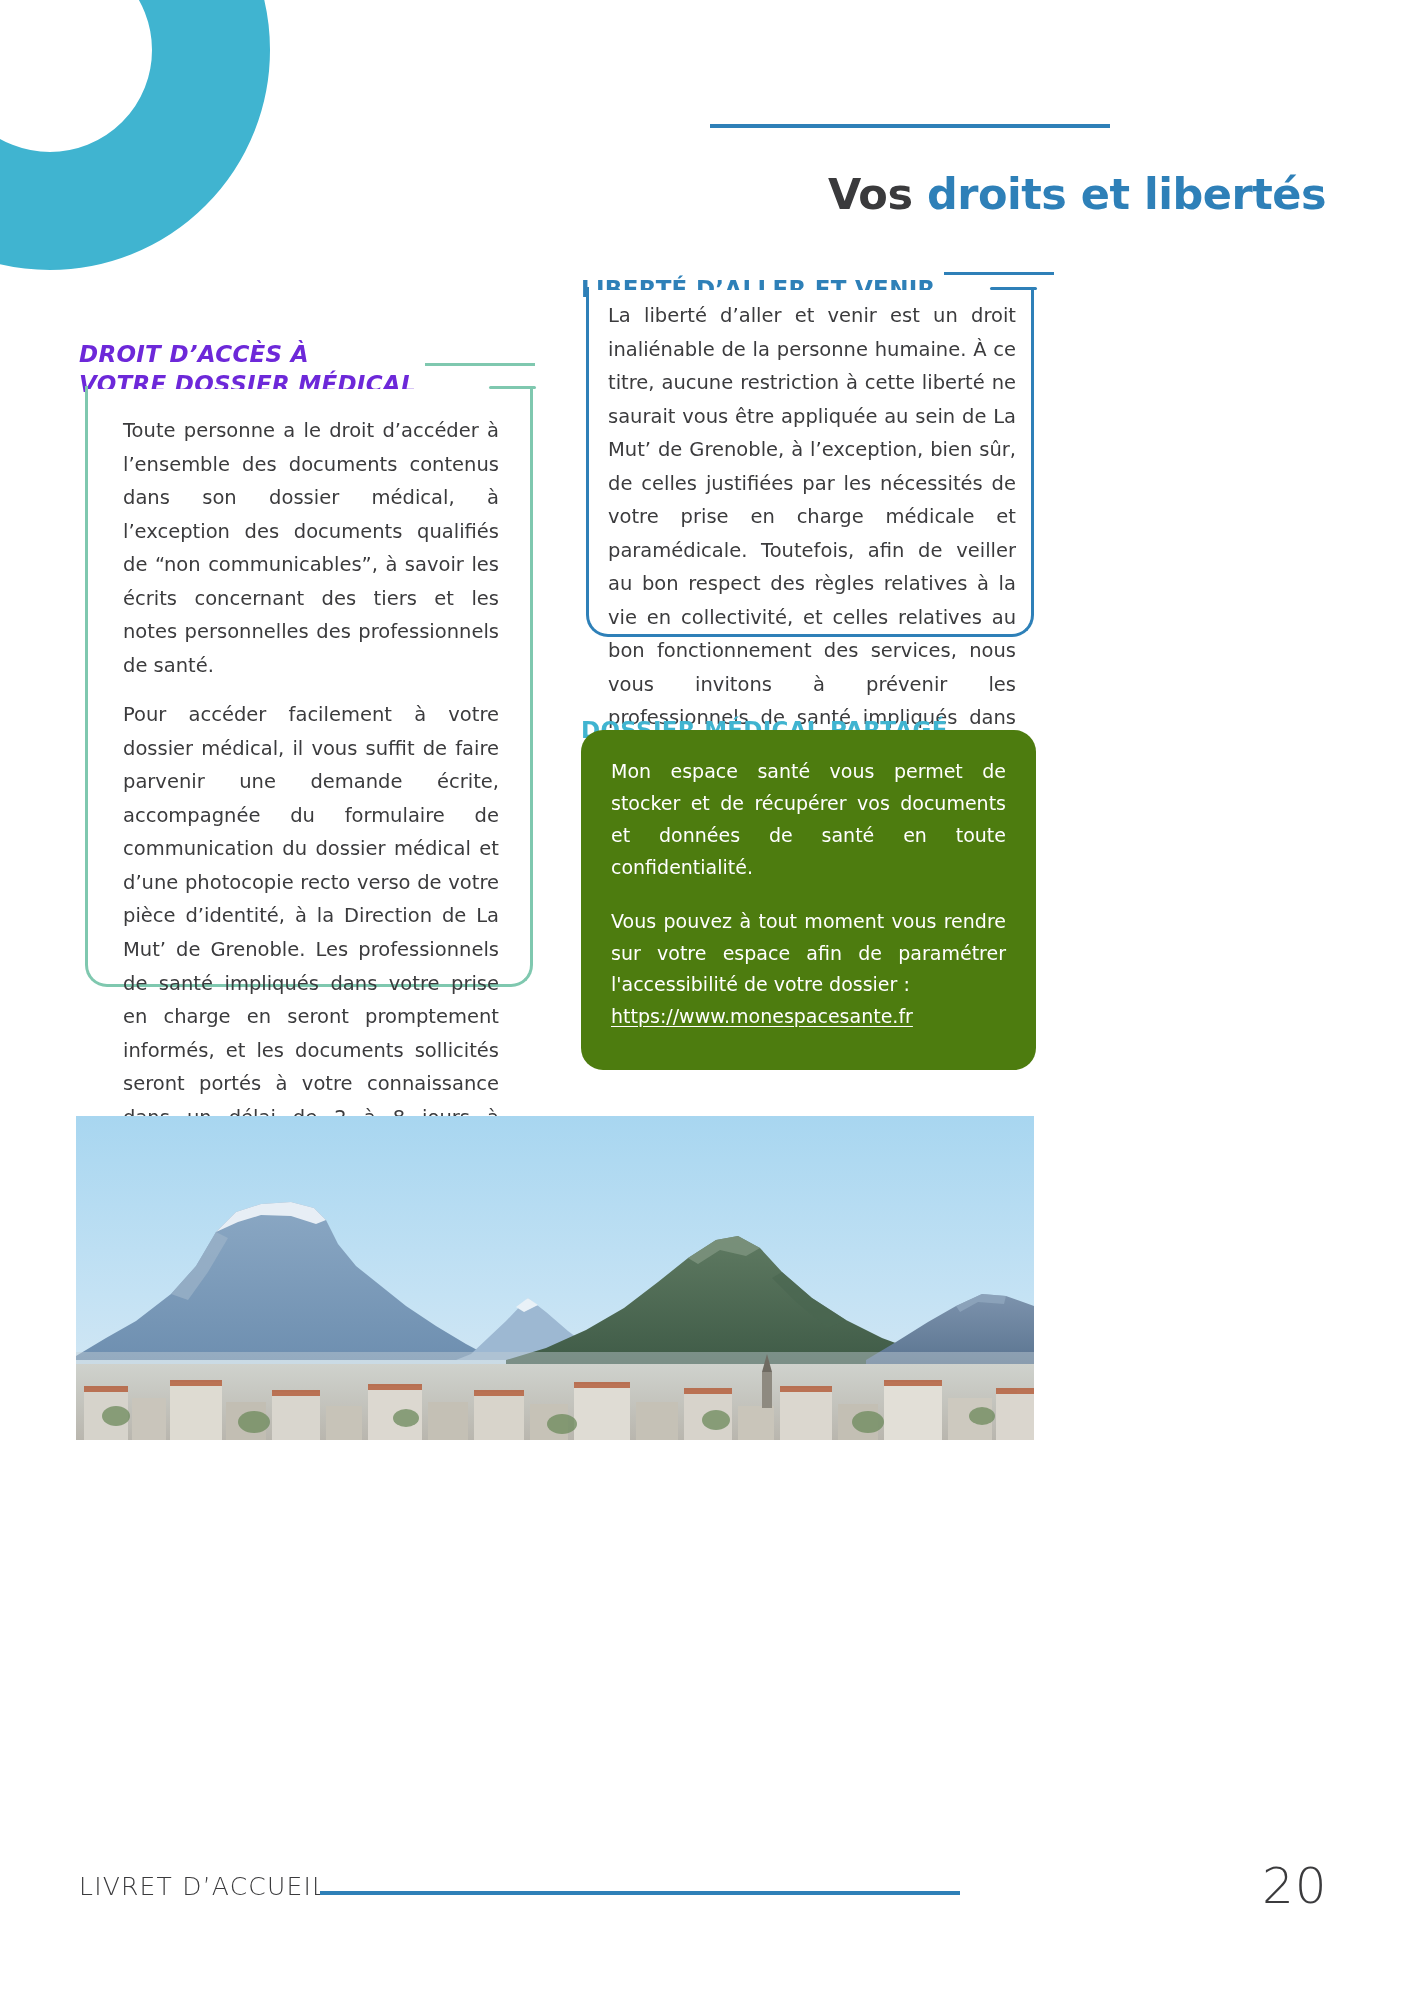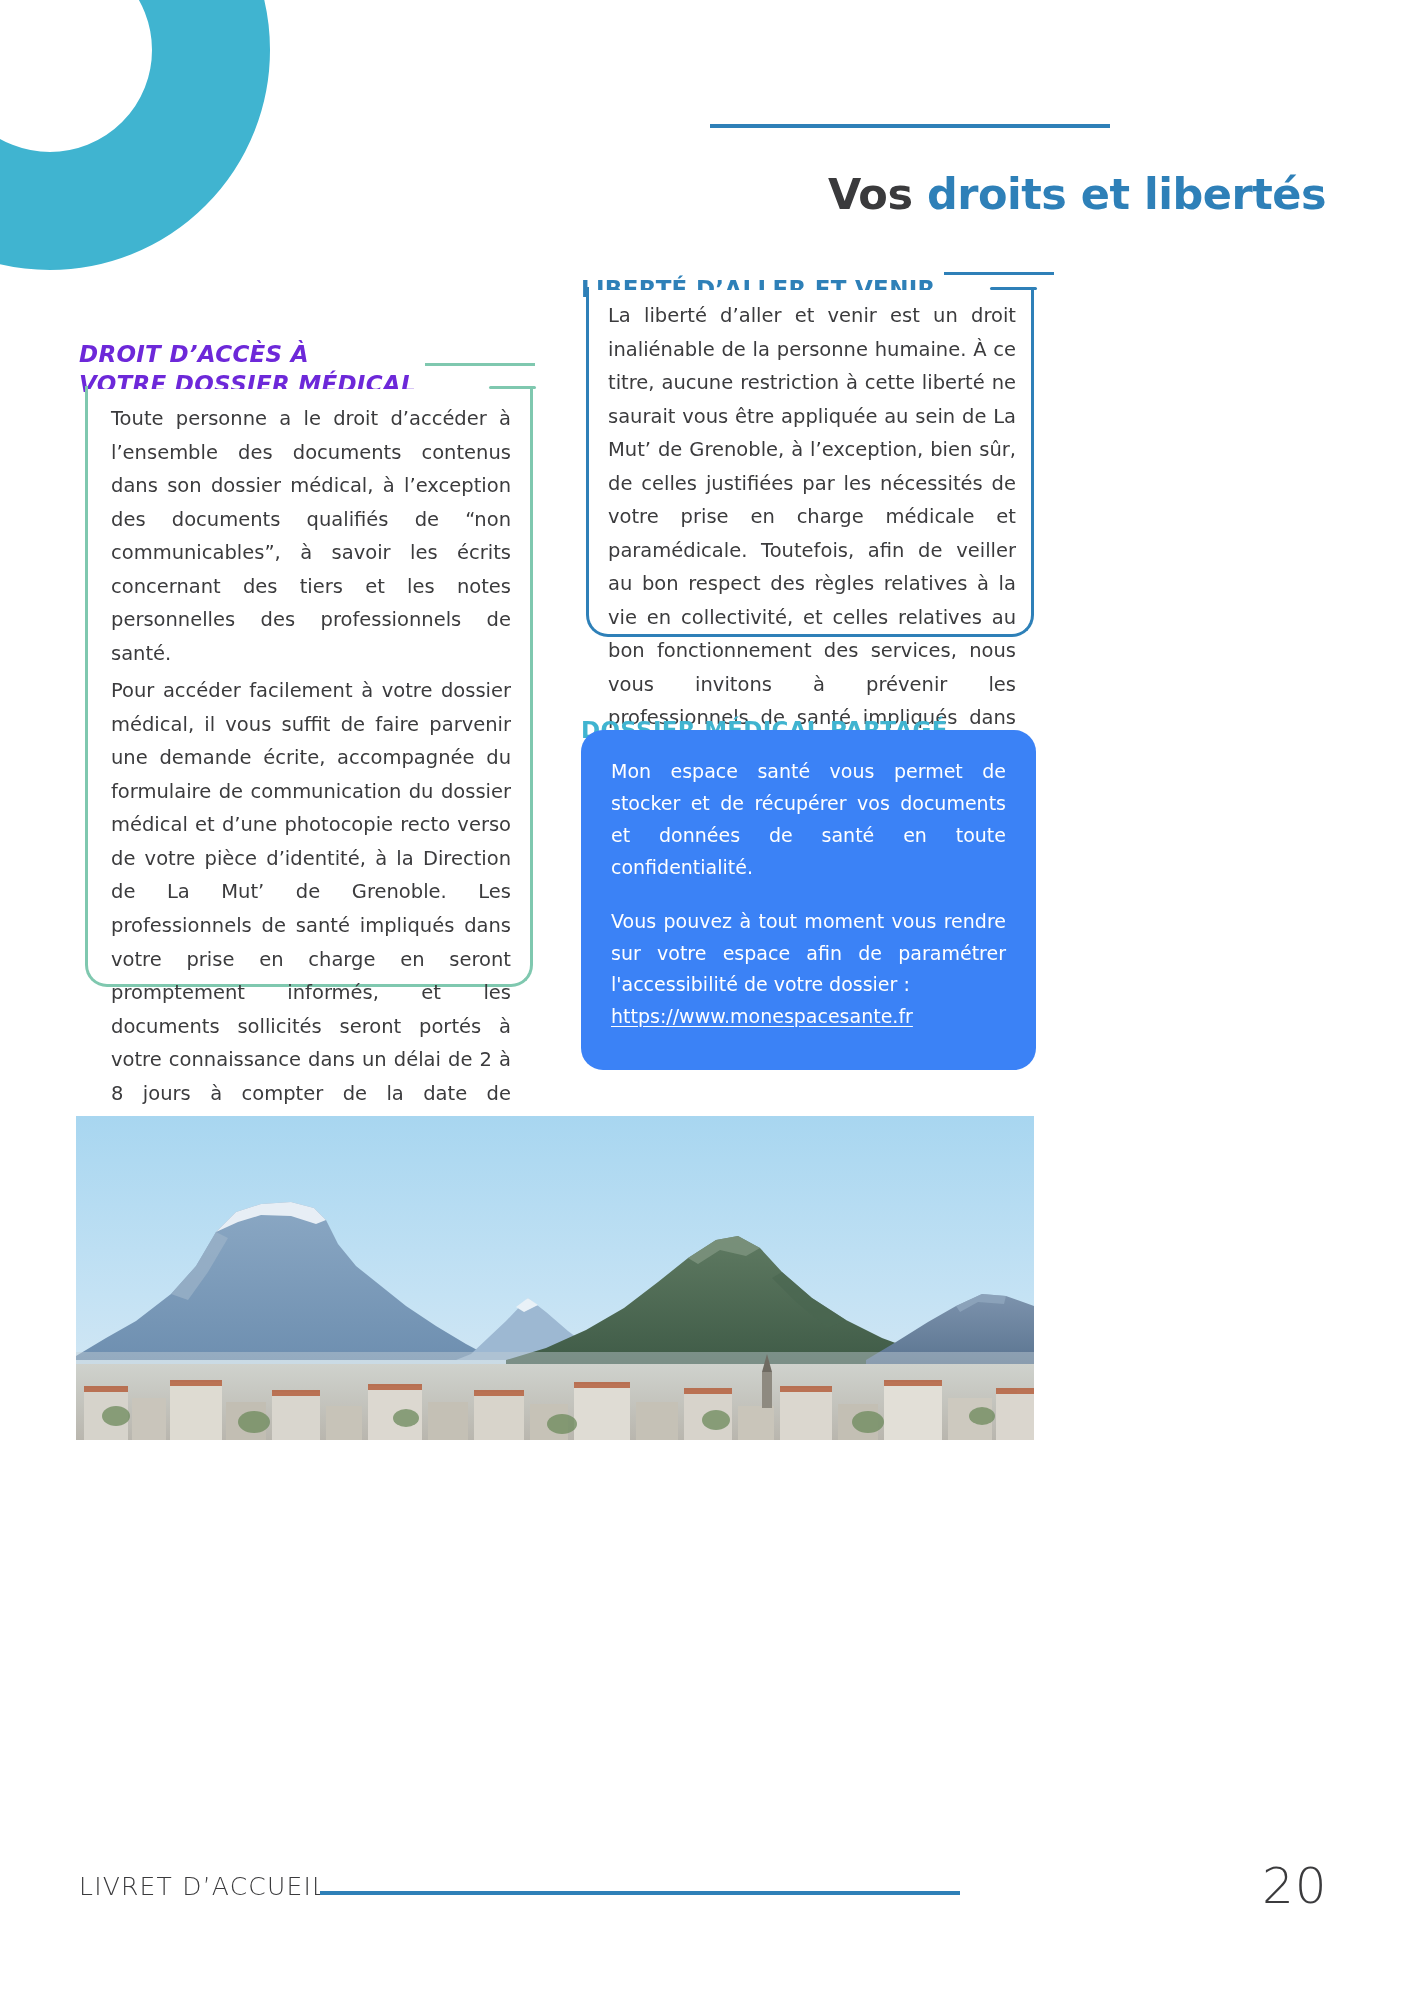--- a/index.html
+++ b/index.html
@@ -131,7 +131,7 @@
     top: 398px;
     width: 408px;
   }
-  #p-droit-acces p { margin: 4px; }
+  #p-droit-acces p { margin: 16px; }
 
   
   #h-liberte {

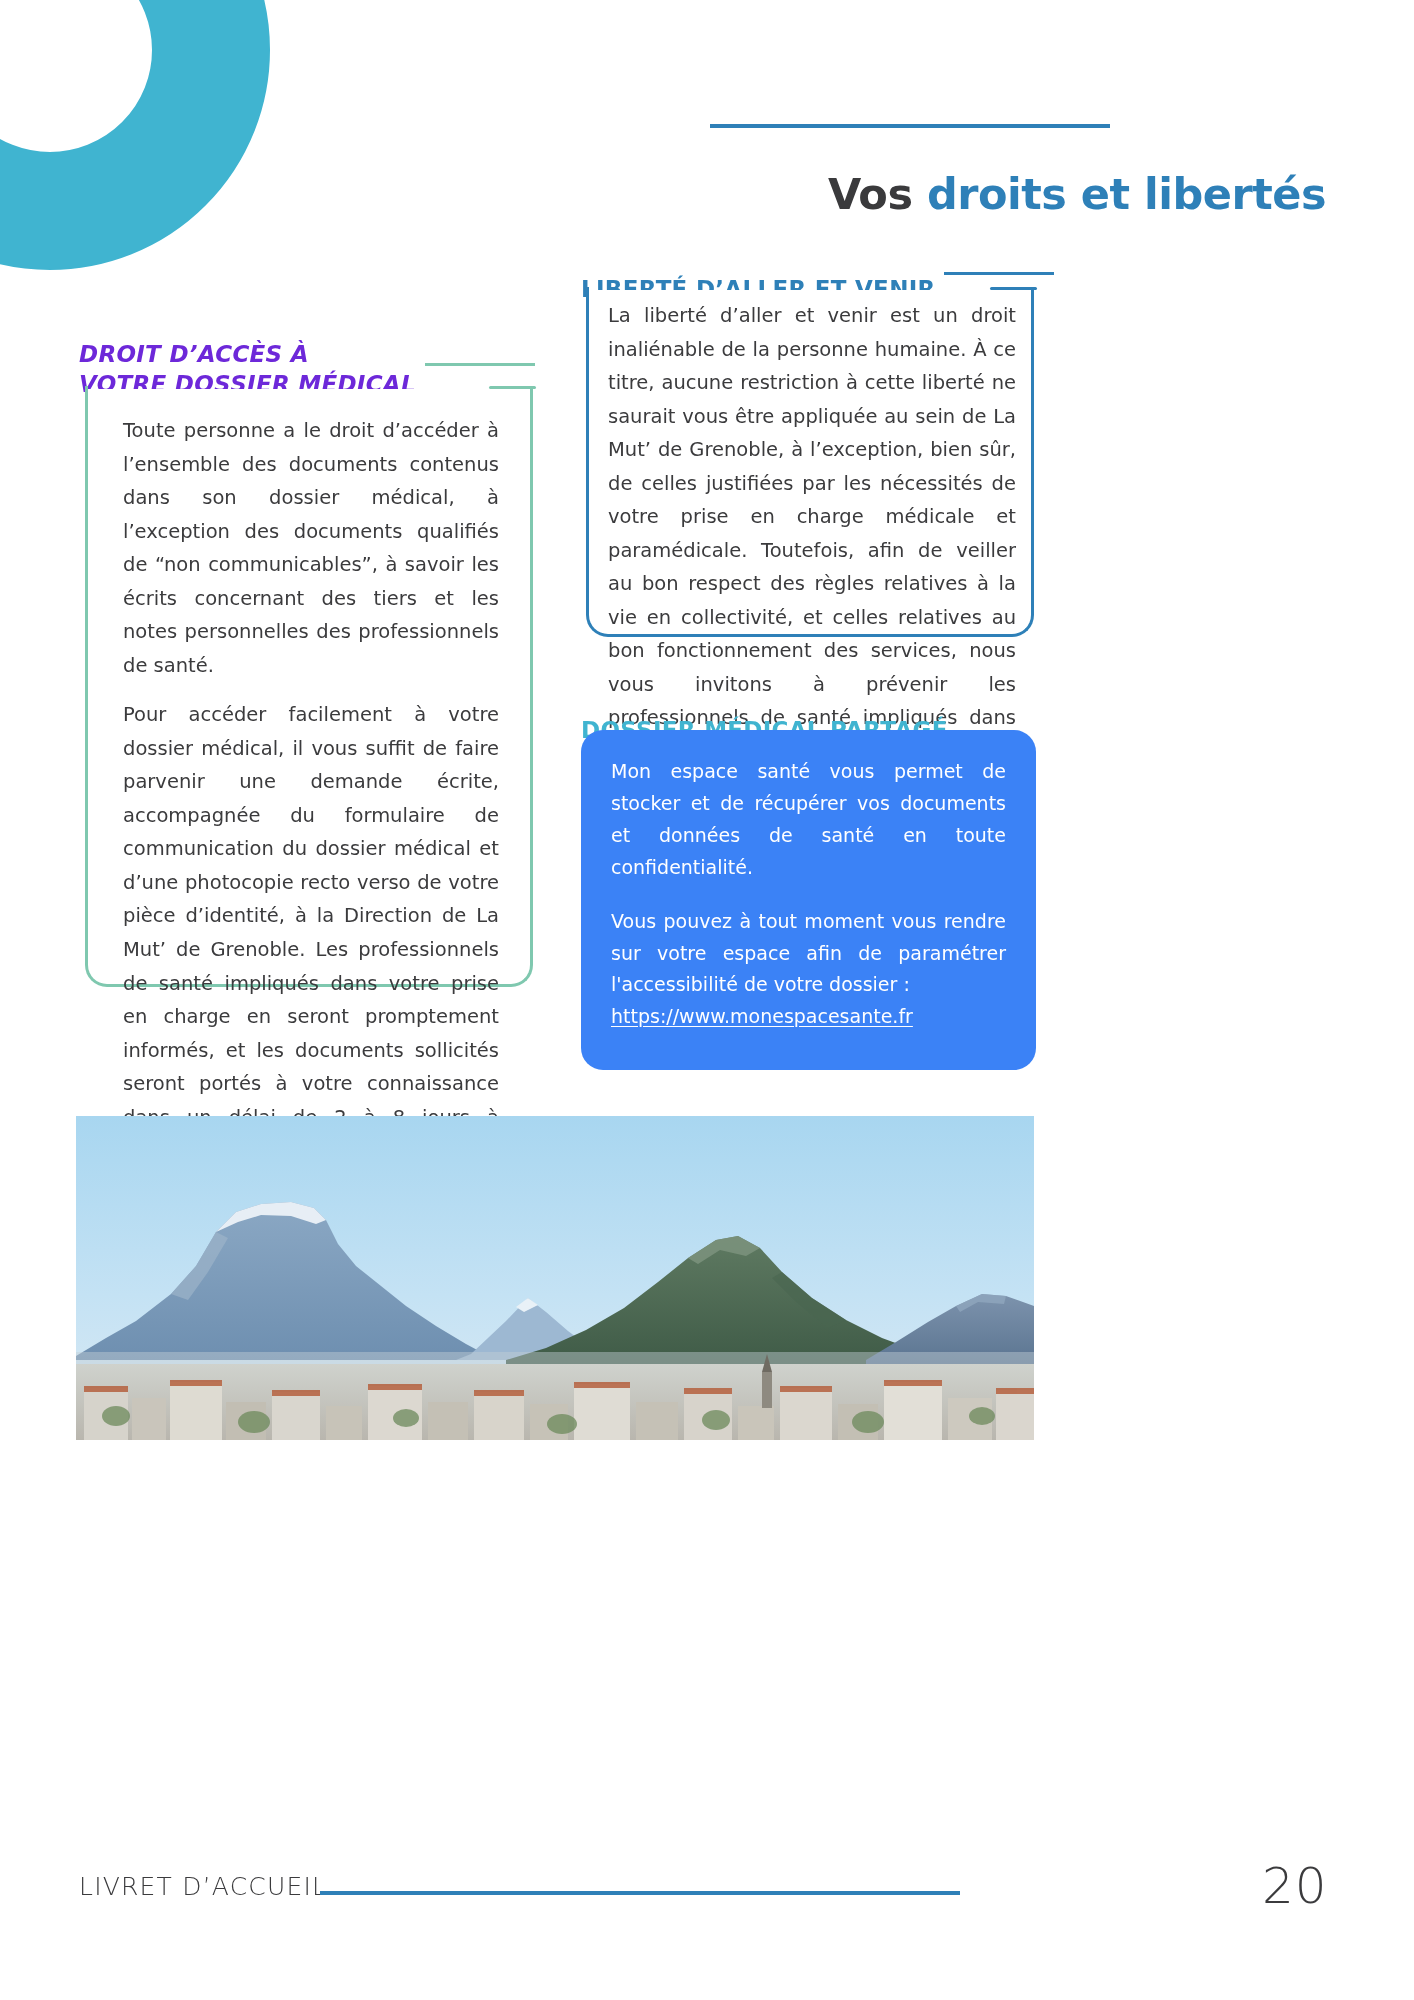--- a/index.html
+++ b/index.html
@@ -199,7 +199,7 @@
     top: 730px;
     width: 455px;
     height: 340px;
-    background: #3b82f6;
+    background: #4d7c0f;
     border-radius: 22px;
     box-sizing: border-box;
     padding: 26px 30px 24px 30px;

